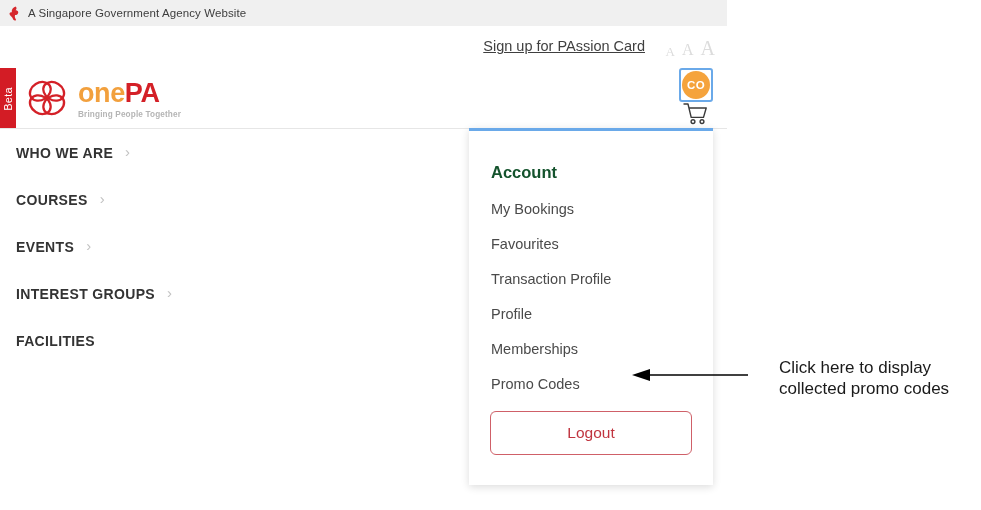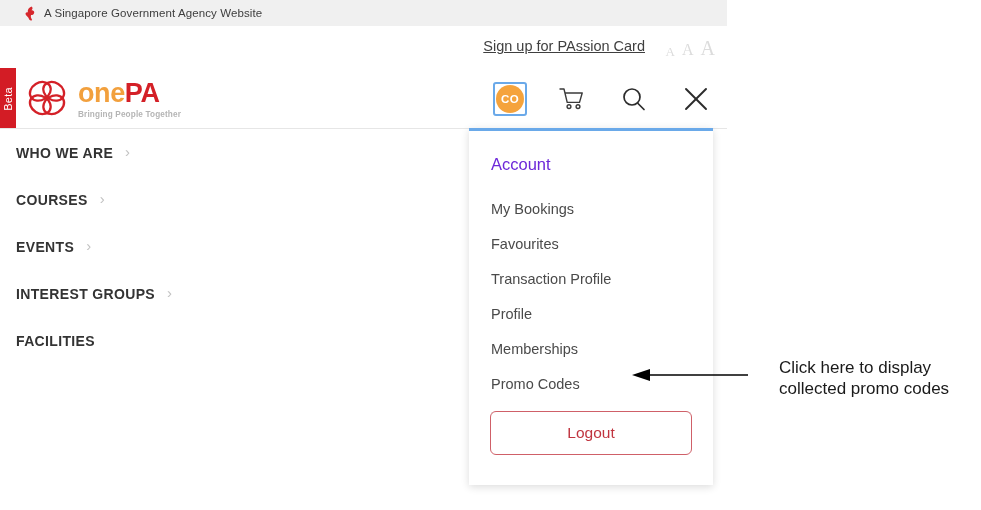--- a/index.html
+++ b/index.html
@@ -35,7 +35,7 @@
     background: #f0f0f0;
     display: flex;
     align-items: center;
-    padding-left: 24px;
+    padding-left: 8px;
     box-sizing: border-box;
   }
   .gov-lion {

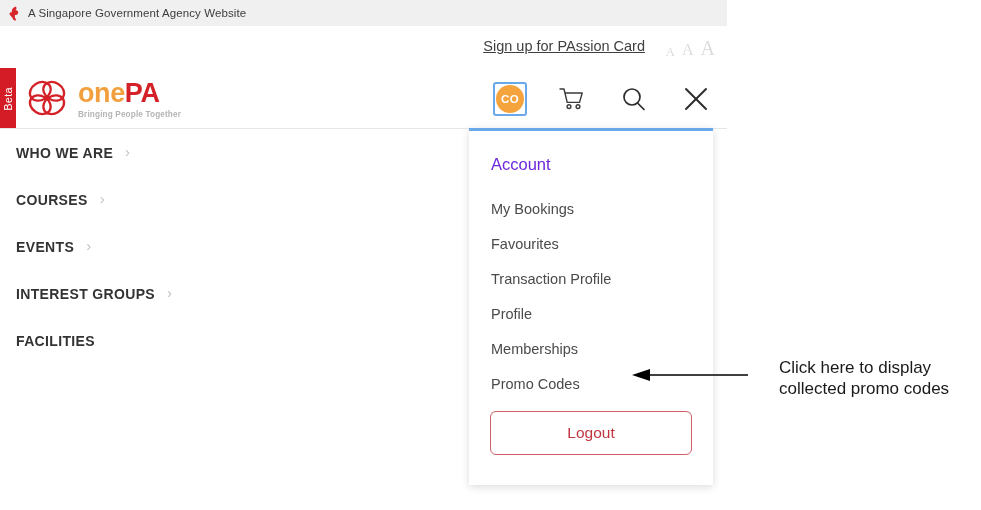--- a/index.html
+++ b/index.html
@@ -158,6 +158,7 @@
     height: 61px;
     display: flex;
     align-items: center;
+    flex-direction: column;
   }
   .icon-btn {
     width: 62px;

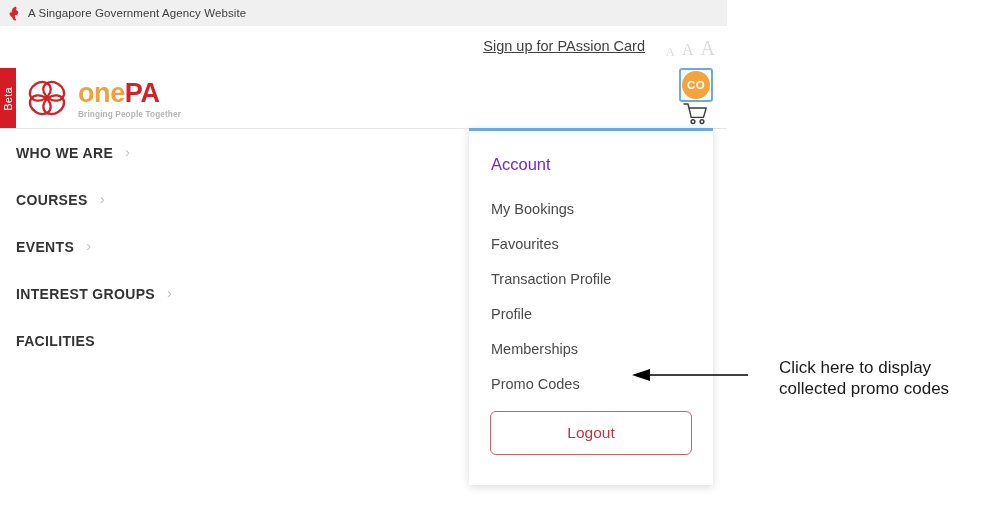--- a/index.html
+++ b/index.html
@@ -244,10 +244,10 @@
   .dd-title {
     position: absolute;
     left: 22px;
-    top: 24px;
+    top: 32px;
     font-size: 16.5px;
-    font-weight: normal;
-    color: #6d28d9;
+    font-weight: bold;
+    color: #14532d;
   }
   .dd-list {
     position: absolute;

